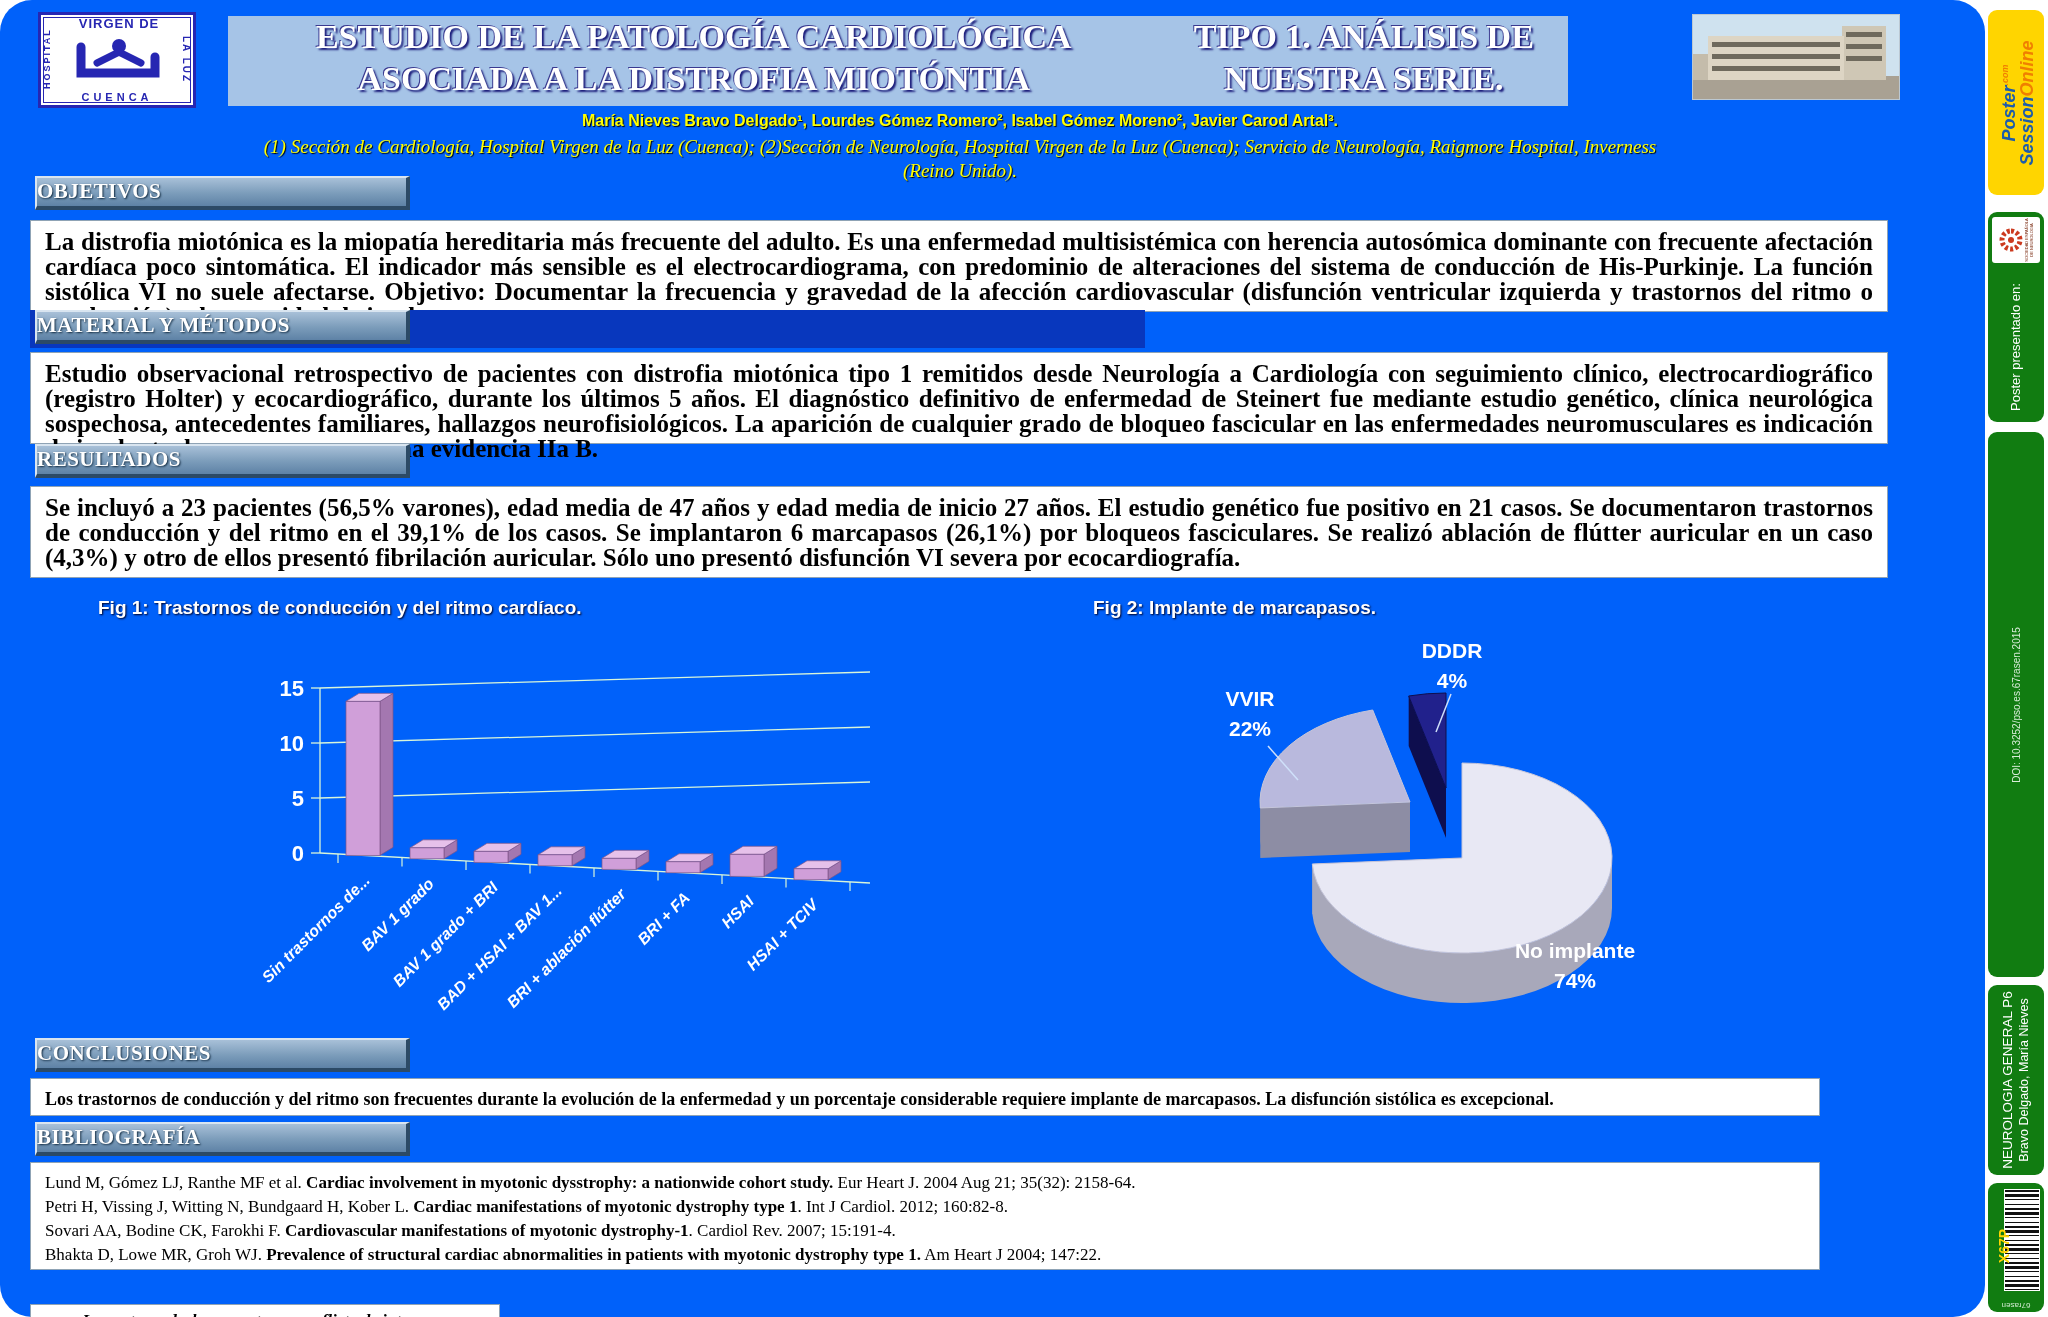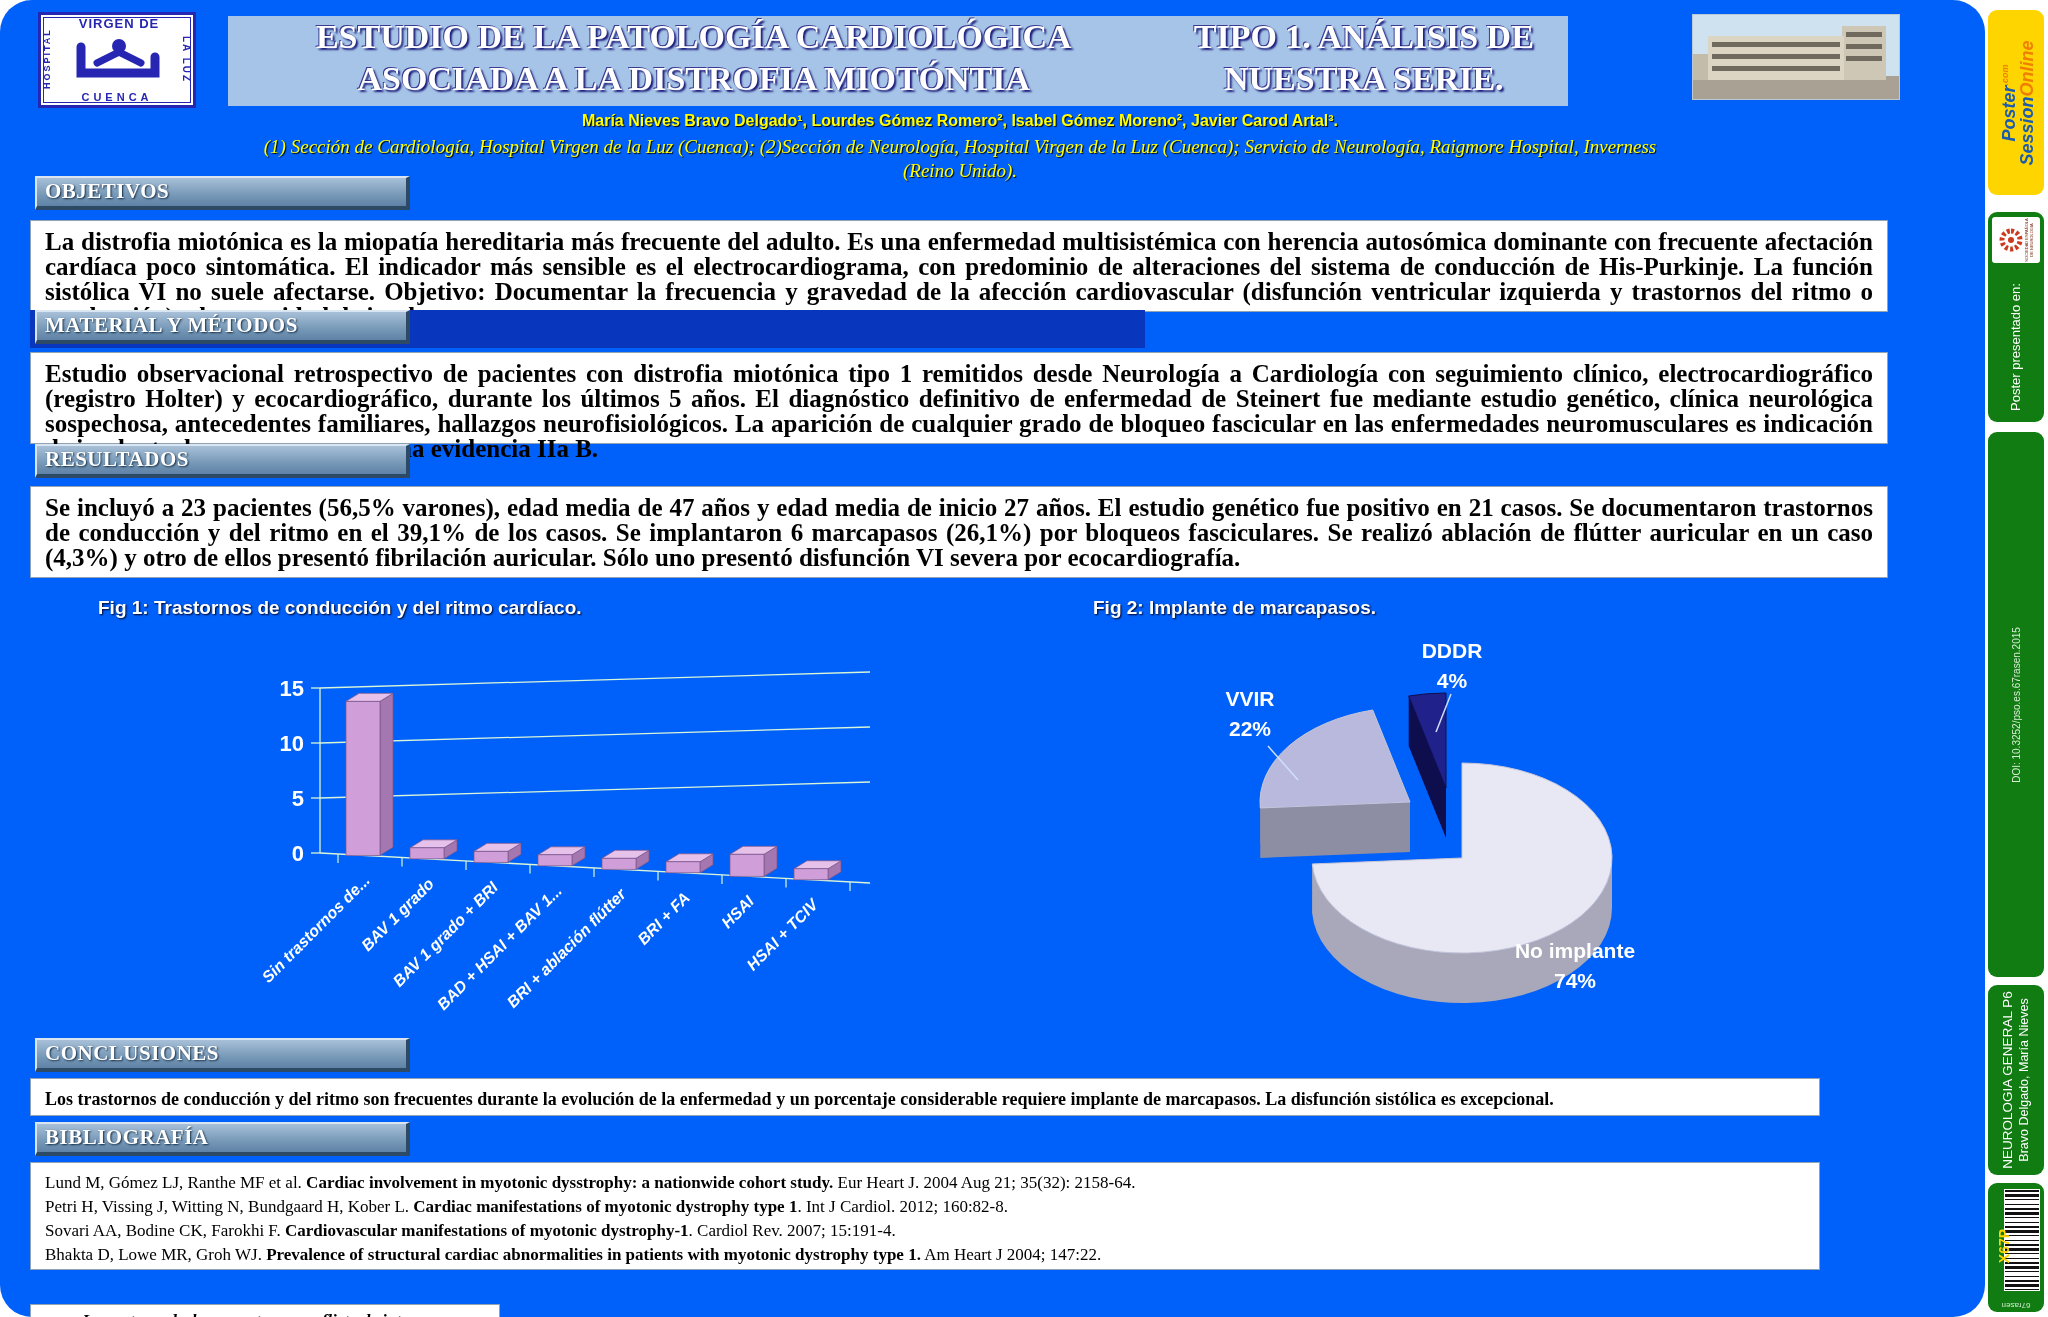--- a/index.html
+++ b/index.html
@@ -36,7 +36,7 @@
           border-top:2px solid #d9e5f0;border-left:2px solid #d9e5f0;
           border-right:4px solid #2c4a66;border-bottom:4px solid #2c4a66;
           color:#fff;font-family:"Liberation Serif",serif;font-weight:bold;font-size:21px;
-          line-height:27px;padding-left:8px;letter-spacing:.5px;text-shadow:1px 1px 2px #112a40;}
+          line-height:27px;padding-left:0;letter-spacing:.5px;text-shadow:1px 1px 2px #112a40;}
   .band{position:absolute;left:30px;top:310px;width:1115px;height:38px;background:#0837bd;}
 
   .whitebox{position:absolute;left:30px;width:1858px;background:#fff;border:1px solid #8fa3b5;

